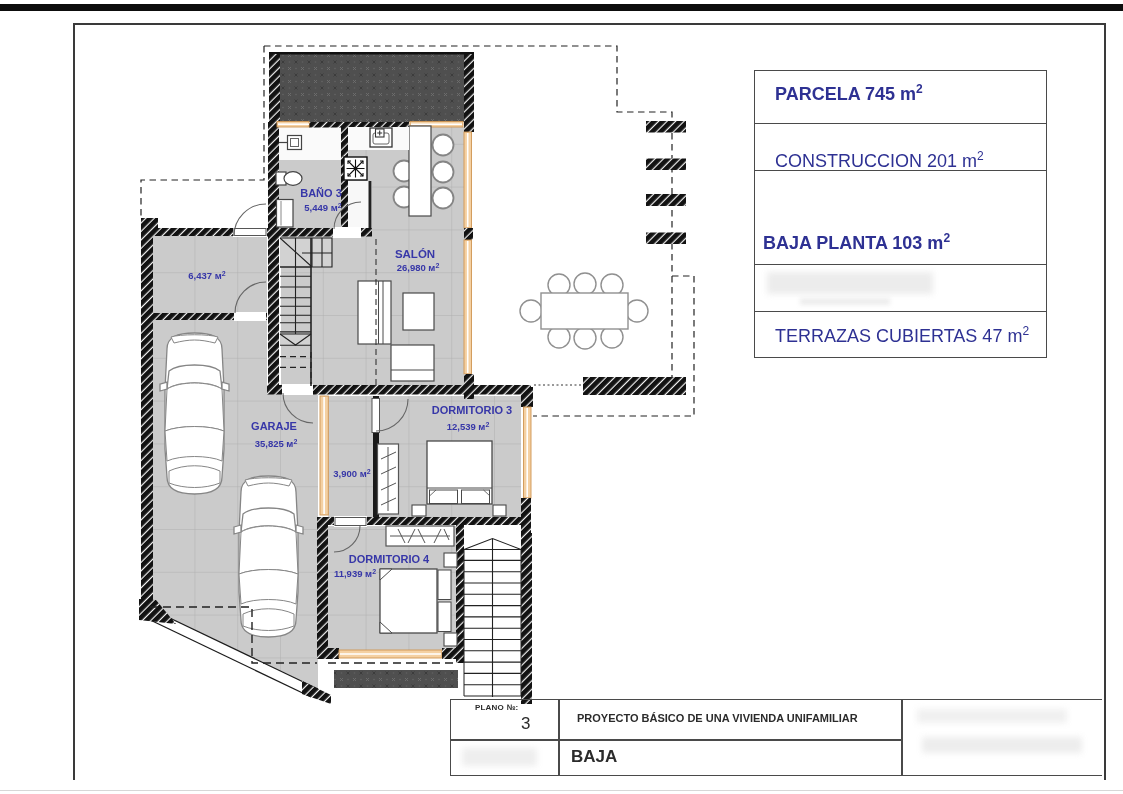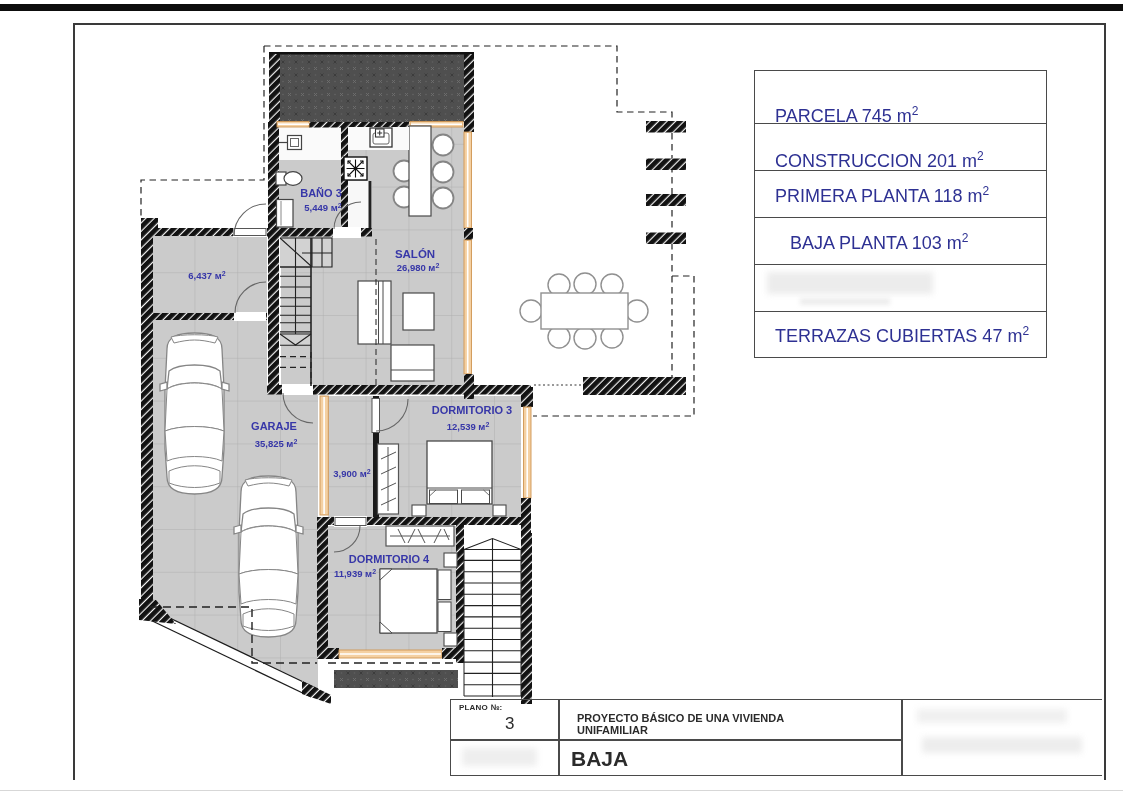--- a/index.html
+++ b/index.html
@@ -400,7 +400,7 @@
 <div class="abs" style="left:754px;top:70px;width:291px;height:286px;border:1.5px solid #4a4a4a;font-weight:normal;color:#2e3193;">
 
   <div class="abs" style="left:0;top:0;width:291px;height:52px;border-bottom:1.5px solid #4a4a4a;">
-        <span style="position:absolute;left:20px;top:33px;font-size:18px;">PARCELA 745 m<sup style="font-size:12px;">2</sup></span>
+        <span style="position:absolute;left:20px;top:11px;font-size:18px;font-weight:bold;">PARCELA 745 m<sup style="font-size:12px;">2</sup></span>
       </div>
 
   <div class="abs" style="left:0;top:52px;width:291px;height:47px;border-bottom:1.5px solid #4a4a4a;">

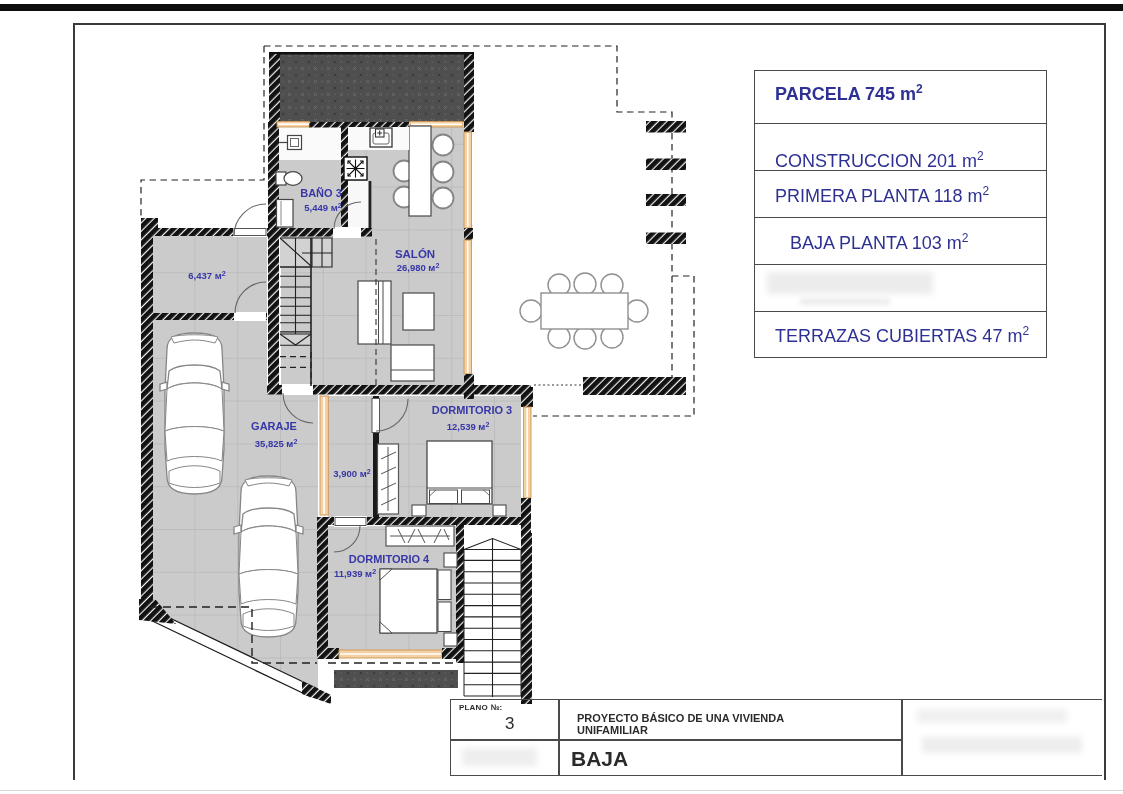--- a/index.html
+++ b/index.html
@@ -407,9 +407,6 @@
         <span style="position:absolute;left:20px;top:26px;font-size:18px;">CONSTRUCCION 201 m<sup style="font-size:12px;">2</sup></span>
       </div>
 
-  <div class="abs" style="left:0;top:99px;width:291px;height:47px;border-bottom:1.5px solid #4a4a4a;">
-        <span style="position:absolute;left:20px;top:14px;font-size:18px;">PRIMERA PLANTA 118 m<sup style="font-size:12px;">2</sup></span>
-      </div>
 
   <div class="abs" style="left:0;top:146px;width:291px;height:47px;border-bottom:1.5px solid #4a4a4a;">
         <span style="position:absolute;left:35px;top:14px;font-size:18px;">BAJA PLANTA 103 m<sup style="font-size:12px;">2</sup></span>

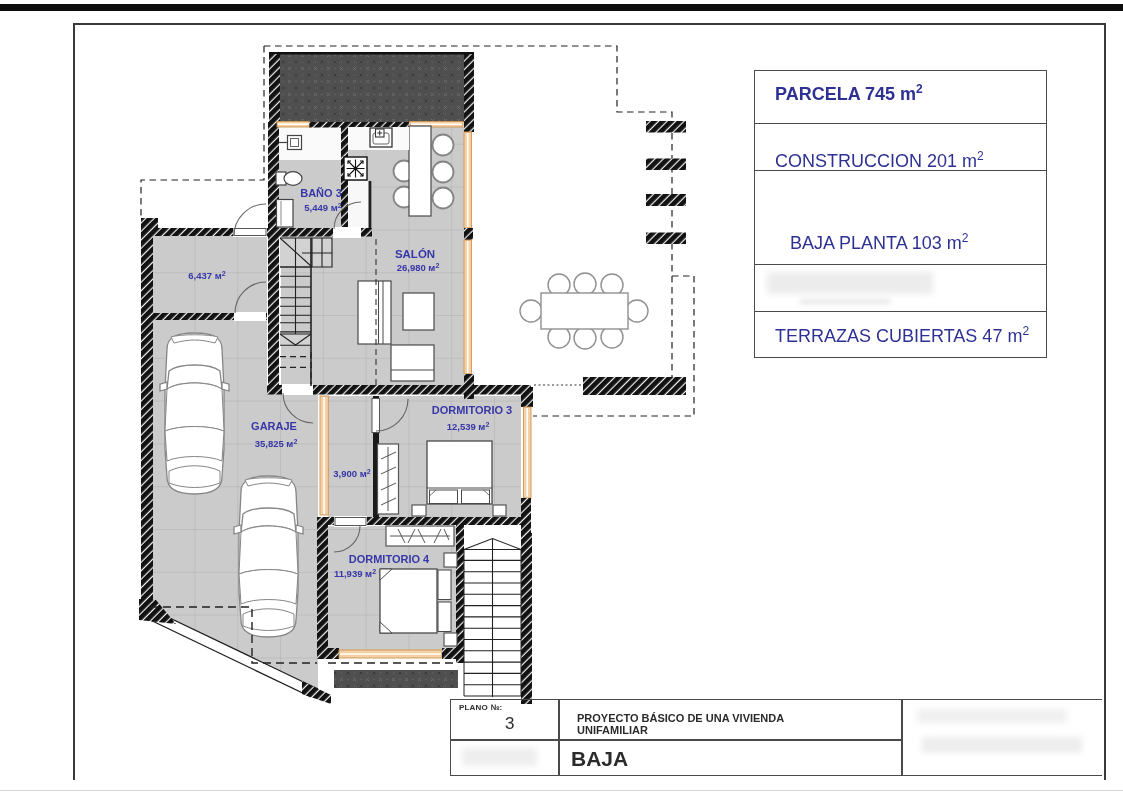--- a/index.html
+++ b/index.html
@@ -409,7 +409,7 @@
 
 
   <div class="abs" style="left:0;top:146px;width:291px;height:47px;border-bottom:1.5px solid #4a4a4a;">
-        <span style="position:absolute;left:35px;top:14px;font-size:18px;">BAJA PLANTA 103 m<sup style="font-size:12px;">2</sup></span>
+        <span style="position:absolute;left:8px;top:14px;font-size:18px;font-weight:bold;">BAJA PLANTA 103 m<sup style="font-size:12px;">2</sup></span>
       </div>
 
   <div class="abs" style="left:0;top:193px;width:291px;height:47px;border-bottom:1.5px solid #4a4a4a;">

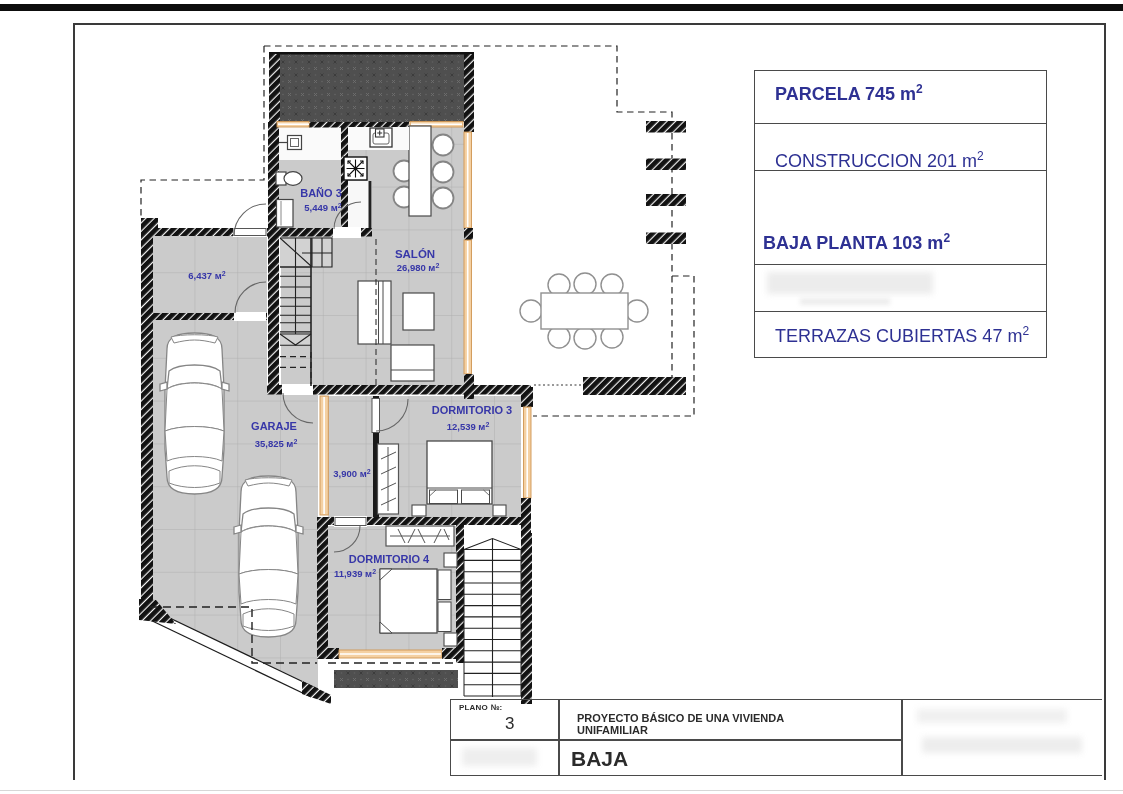--- a/index.html
+++ b/index.html
@@ -431,7 +431,7 @@
 
   <div class="abs" style="left:0;top:40px;width:452px;height:1.6px;background:#4a4a4a;"></div>
 
-  <div class="abs" style="left:0;top:0;width:108px;height:45px;">
+  <div class="abs" style="left:16px;top:0;width:108px;height:45px;">
     <span style="position:absolute;left:9px;top:4px;font-size:8px;font-weight:bold;letter-spacing:0.2px;">PLANO №:</span>
     <span style="position:absolute;left:55px;top:15px;font-size:17px;">3</span>
   </div>

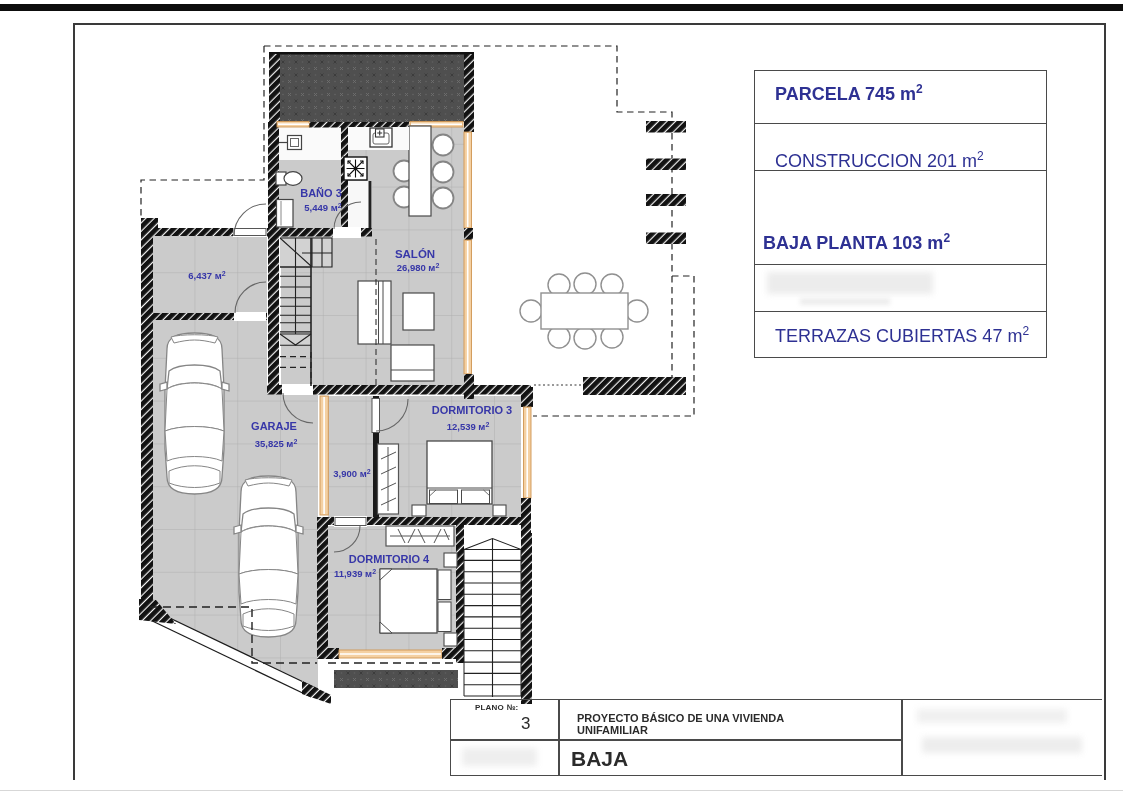--- a/index.html
+++ b/index.html
@@ -440,7 +440,7 @@
     <div class="abs" style="left:12px;top:8px;width:75px;height:18px;background:#eeeeee;filter:blur(3px);"></div>
   </div>
 
-  <div class="abs" style="left:109px;top:0;width:281px;height:40px;">
+  <div class="abs" style="left:109px;top:0;width:281px;height:40px;padding-left:48px;">
     <span style="position:absolute;left:18px;top:13px;font-size:11px;font-weight:bold;">PROYECTO BÁSICO DE UNA VIVIENDA UNIFAMILIAR</span>
   </div>
 

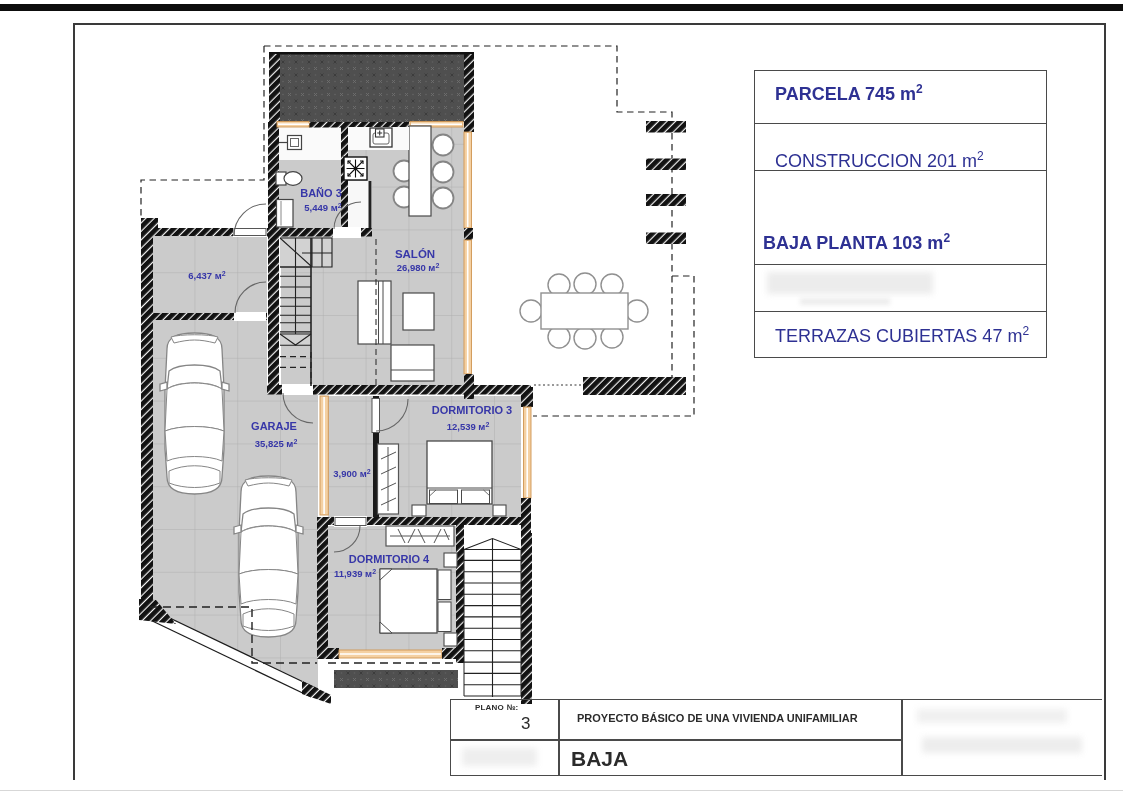--- a/index.html
+++ b/index.html
@@ -445,7 +445,7 @@
   </div>
 
   <div class="abs" style="left:109px;top:41px;width:343px;height:35px;">
-    <span style="position:absolute;left:12px;top:7px;font-size:21px;font-weight:bold;">BAJA</span>
+    <span style="position:absolute;left:12px;top:7px;font-size:17px;font-weight:bold;">BAJA</span>
   </div>
 
   <div class="abs" style="left:452px;top:0;width:201px;height:76.5px;">

